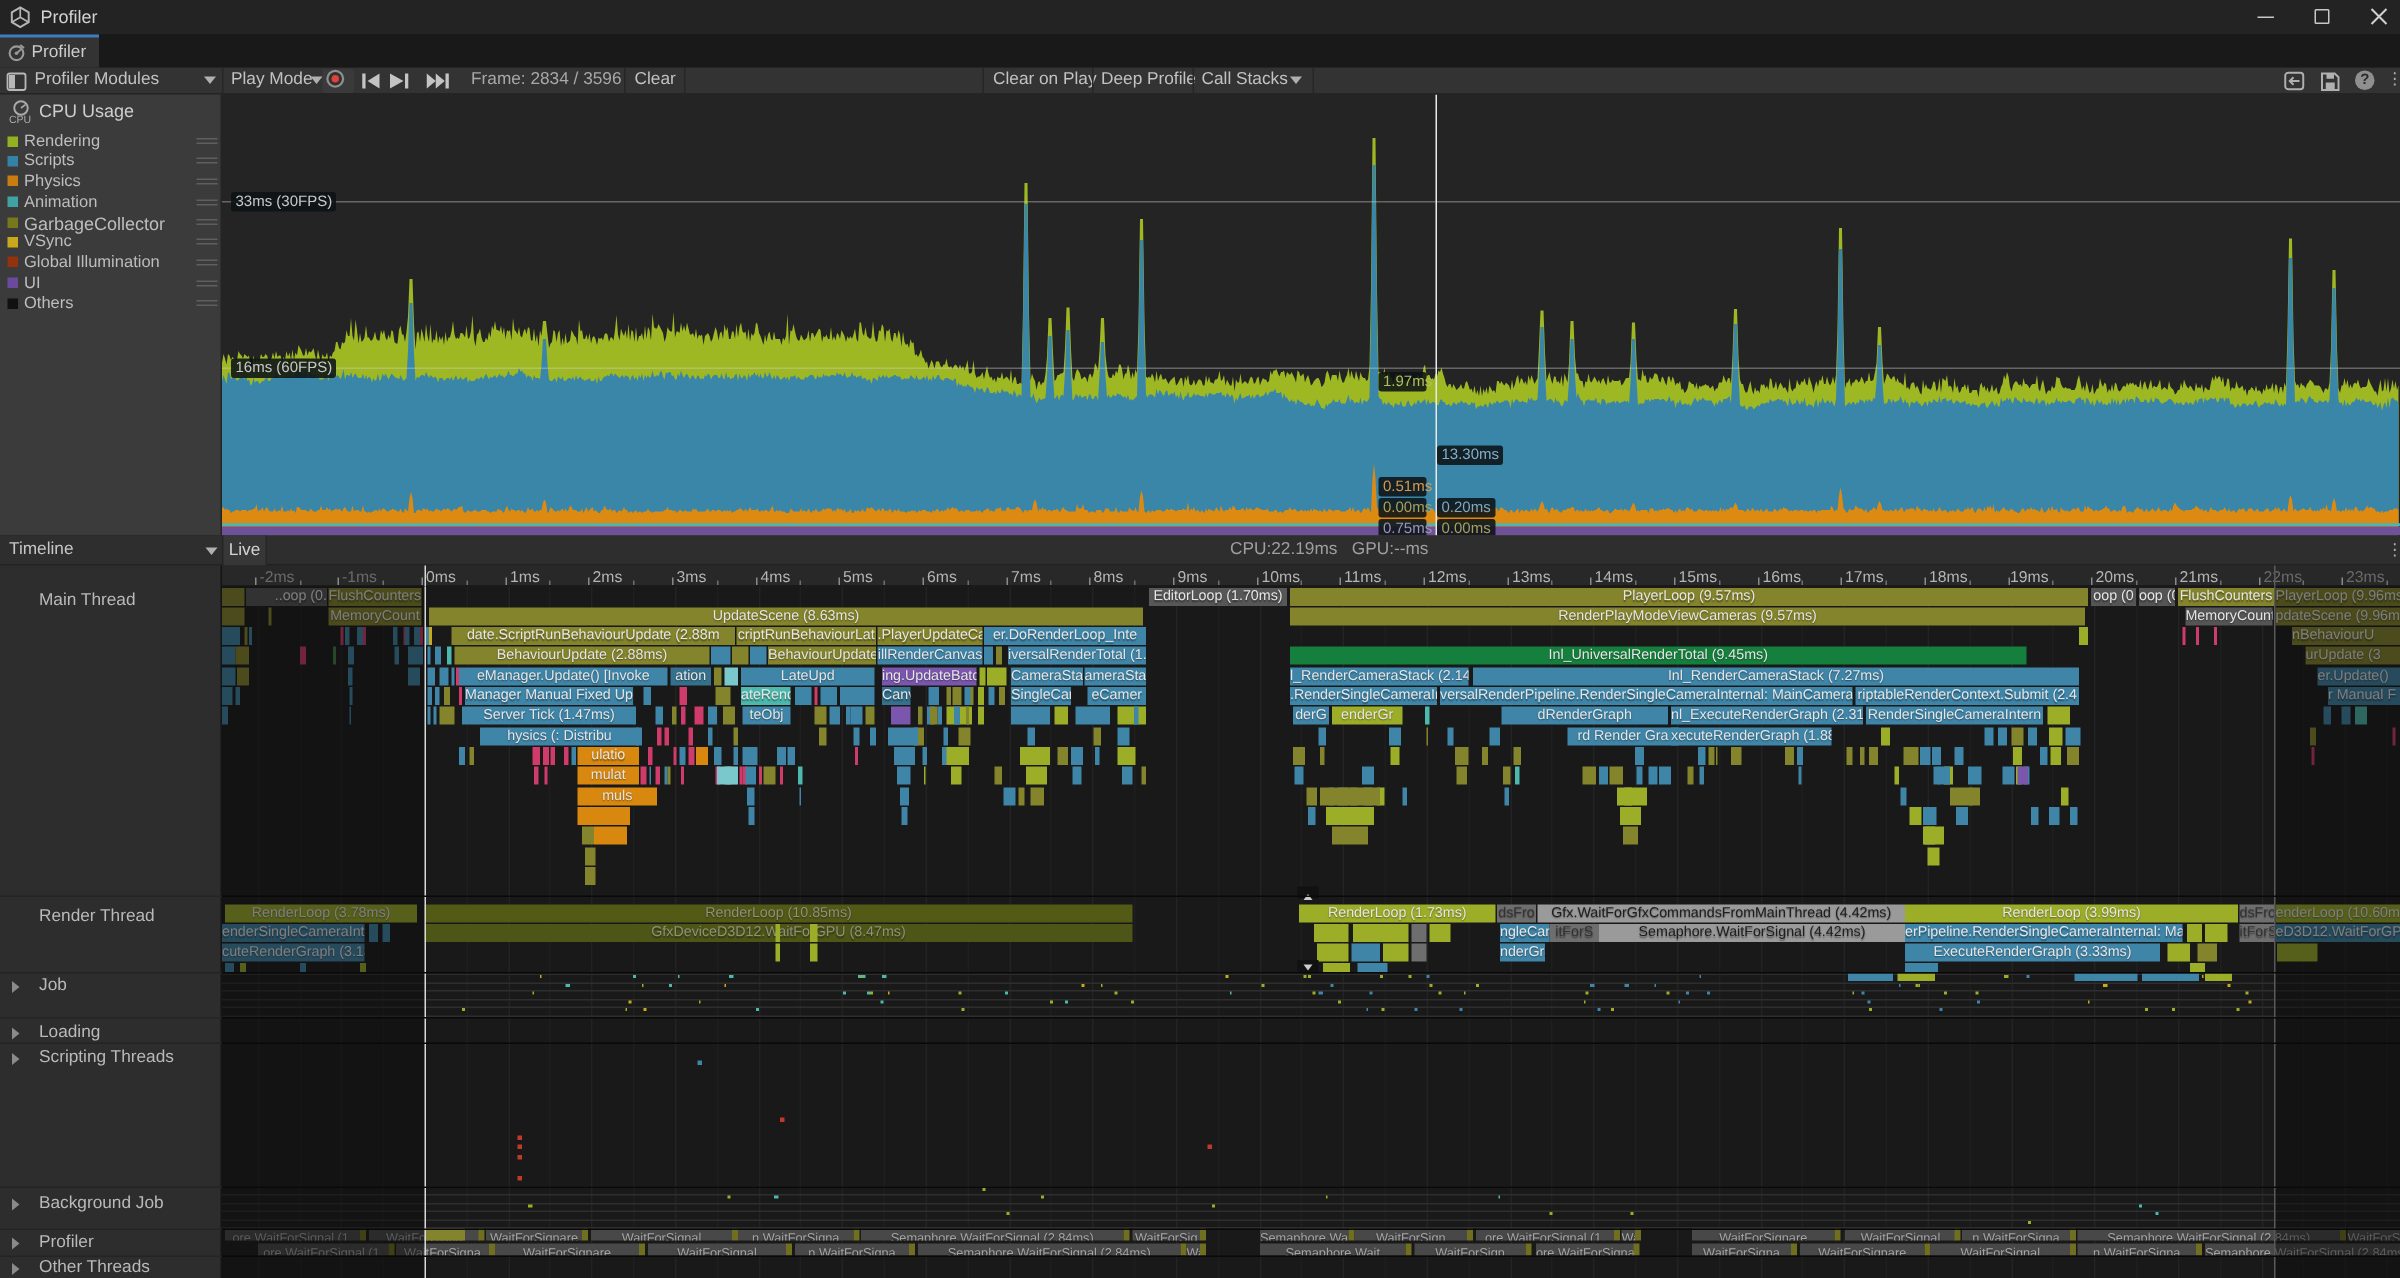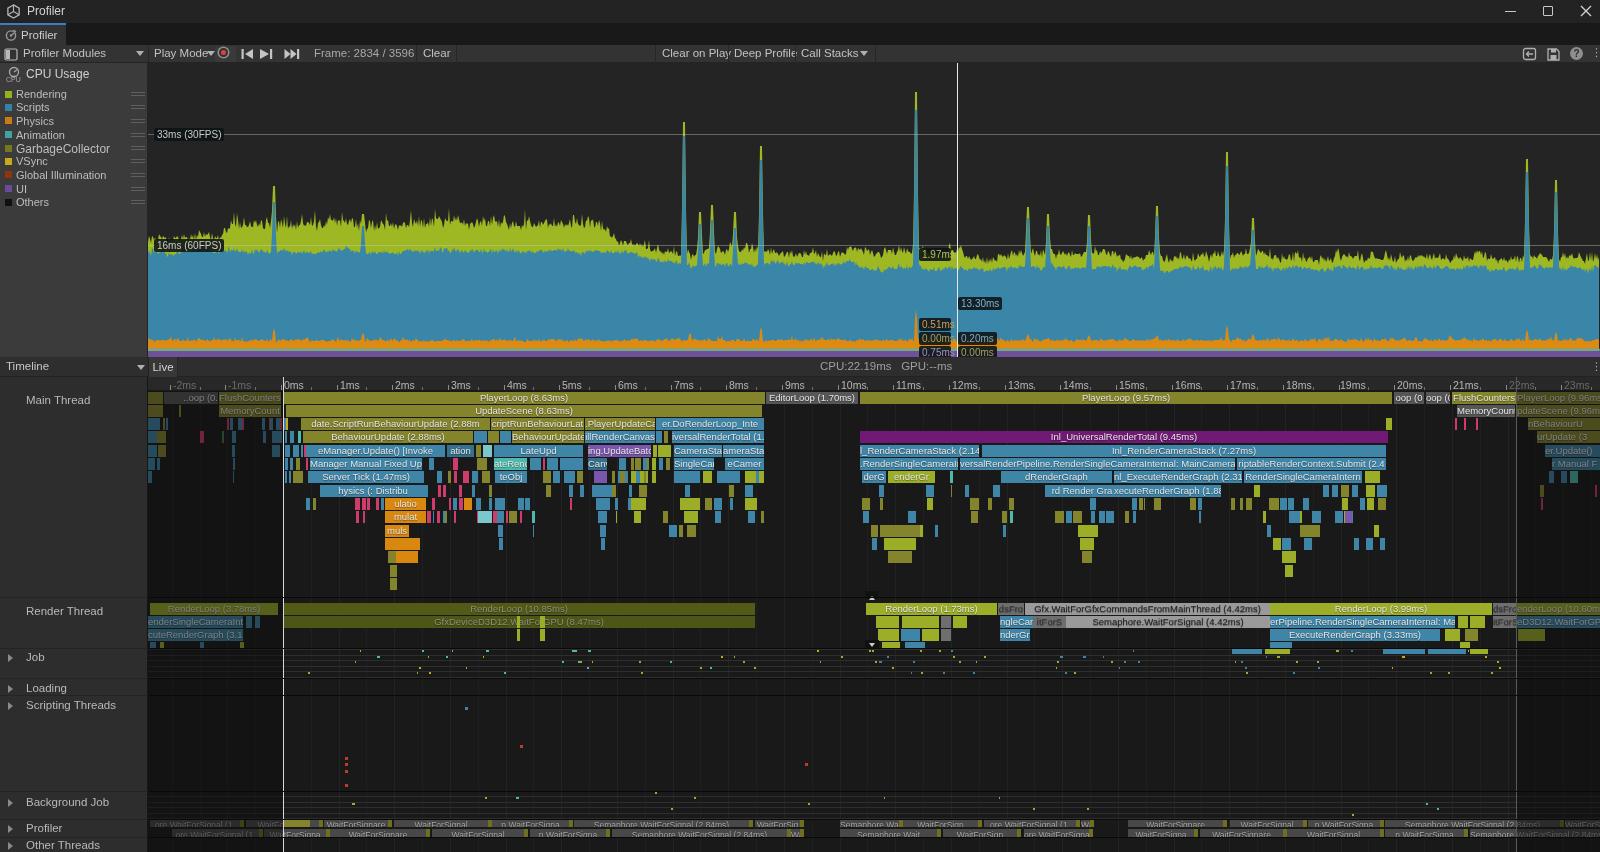--- a/index.html
+++ b/index.html
@@ -280,7 +280,6 @@
 <div class="b" style="left:0px;top:1px;width:15px;height:12px;background:#84842c;"></div>
     <div class="b" style="left:16px;top:1px;width:54px;height:12px;background:#555555;text-align:right;">..oop (0.</div>
     <div class="b" style="left:71px;top:1px;width:62px;height:12px;background:#84842c;">FlushCounters (</div>
-    <div class="b" style="left:135px;top:1px;width:482px;height:12px;background:#84842c;">PlayerLoop (8.63ms)</div>
     <div class="b" style="left:618px;top:1px;width:92px;height:12px;background:#575757;">EditorLoop (1.70ms)</div>
     <div class="b" style="left:712px;top:1px;width:532px;height:12px;background:#84842c;">PlayerLoop (9.57ms)</div>
     <div class="b" style="left:1246px;top:1px;width:30px;height:12px;background:#555555;">oop (0</div>

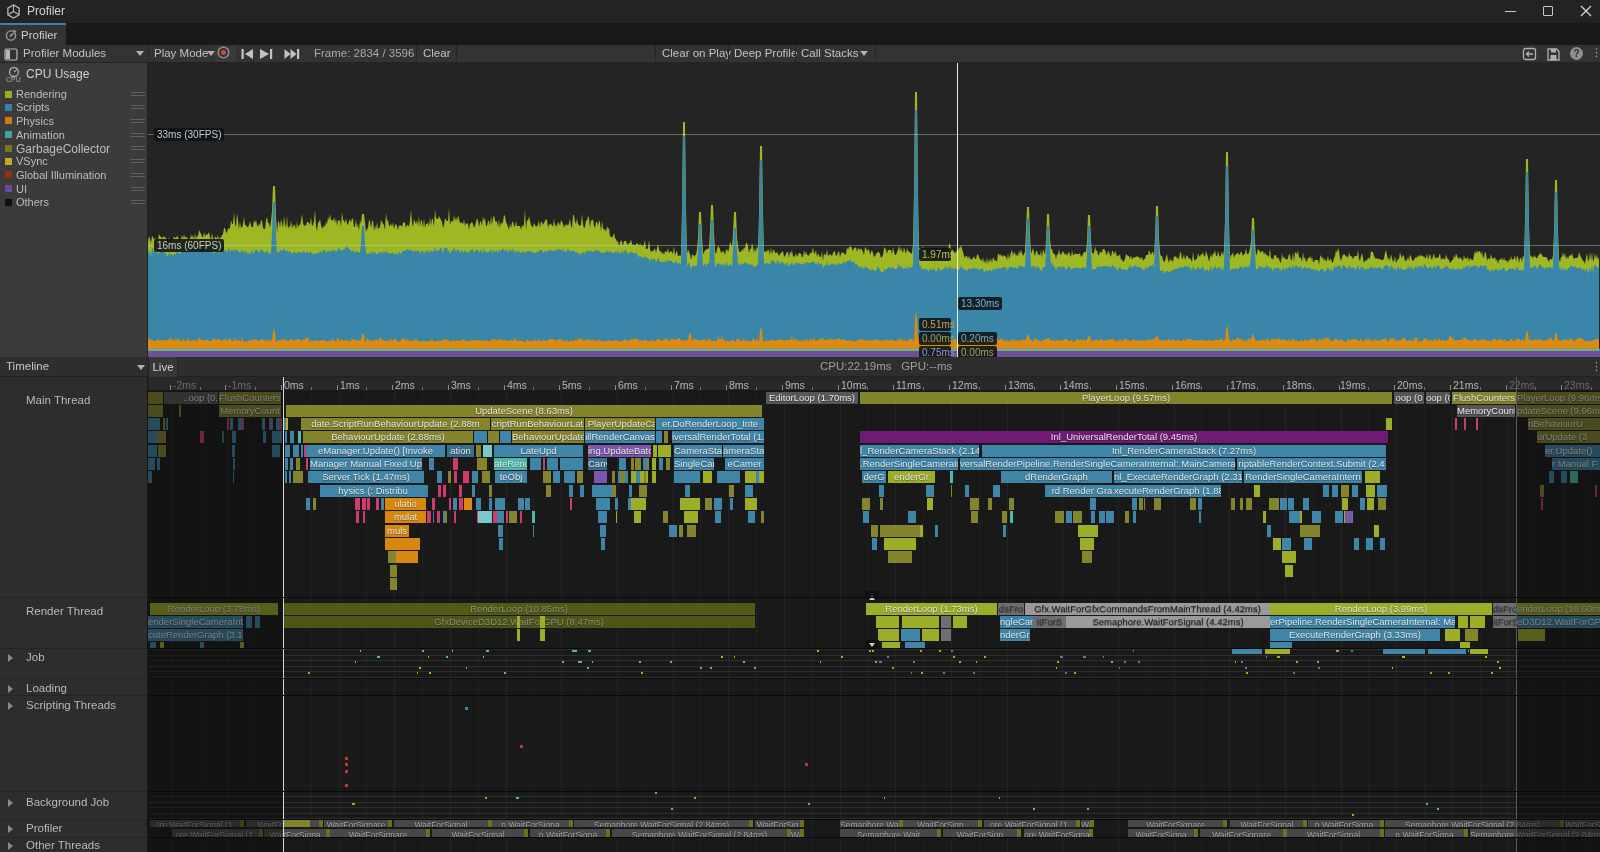--- a/index.html
+++ b/index.html
@@ -290,6 +290,7 @@
     <div class="b" style="left:31px;top:14px;width:2px;height:12px;background:#84842c;"></div>
     <div class="b" style="left:71px;top:14px;width:62px;height:12px;background:#84842c;">MemoryCount</div>
     <div class="b" style="left:138px;top:14px;width:476px;height:12px;background:#84842c;">UpdateScene (8.63ms)</div>
+    <div class="b" style="left:712px;top:14px;width:530px;height:12px;background:#84842c;">RenderPlayModeViewCameras (9.57ms)</div>
     <div class="b" style="left:1309px;top:14px;width:58px;height:12px;background:#555555;">MemoryCount</div>
     <div class="b" style="left:1369px;top:14px;width:83px;height:12px;background:#84842c;text-align:left;">pdateScene (9.96m</div>
     <div class="b" style="left:0px;top:27px;width:12px;height:12px;background:#3f85a8;"></div>

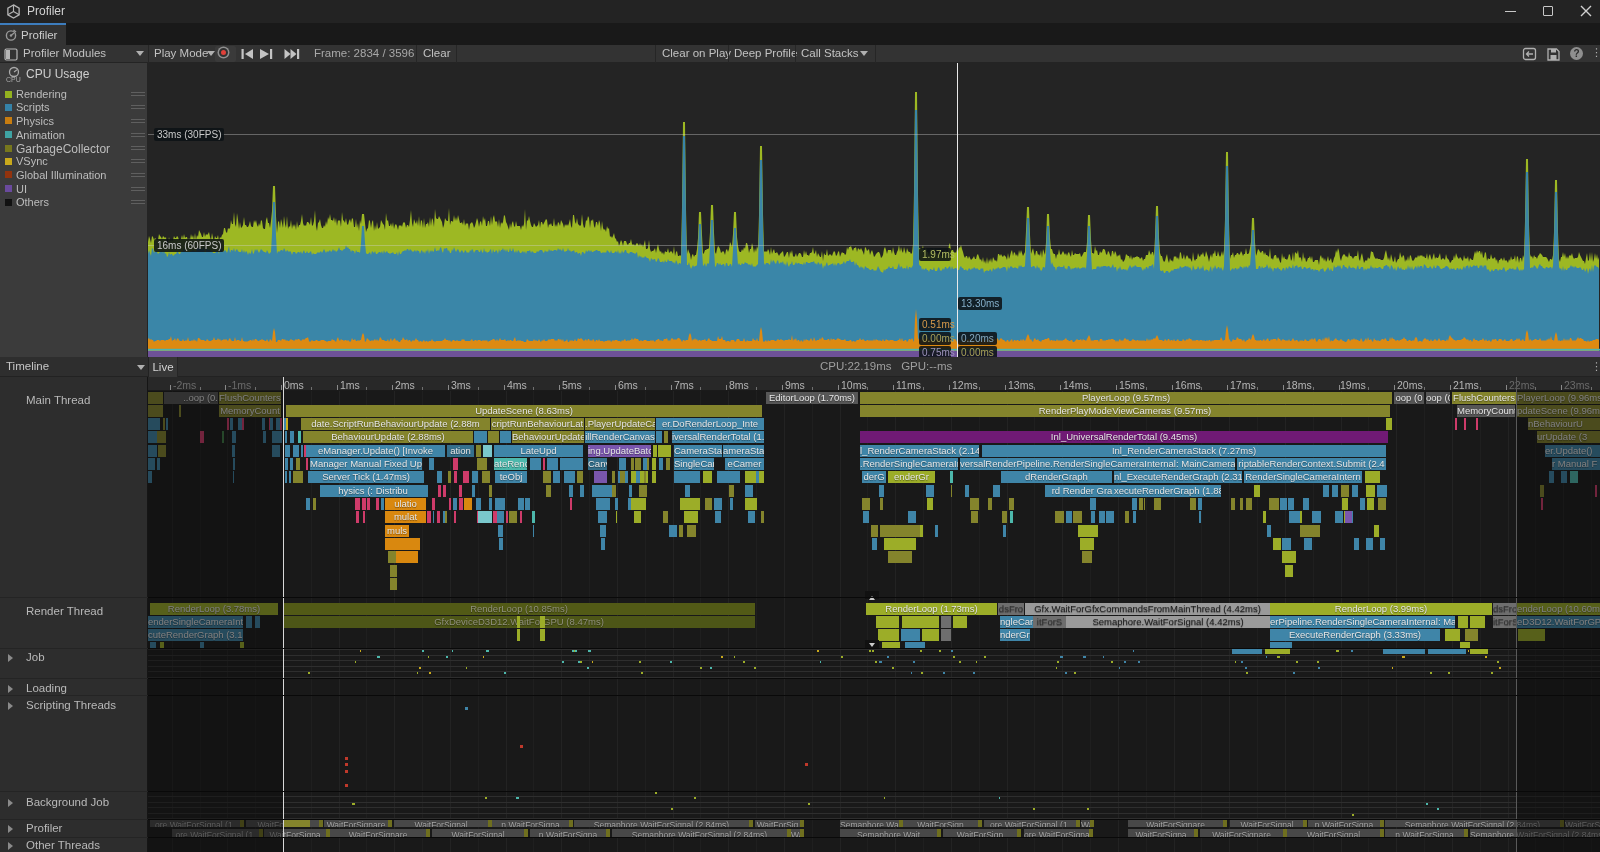--- a/index.html
+++ b/index.html
@@ -327,7 +327,7 @@
     <div class="b" style="left:508px;top:40px;width:6px;height:12px;background:#3f85a8;"></div>
     <div class="b" style="left:516px;top:40px;width:4px;height:12px;background:#84842c;"></div>
     <div class="b" style="left:524px;top:40px;width:92px;height:12px;background:#3f85a8;">iversalRenderTotal (1.</div>
-    <div class="b" style="left:712px;top:40px;width:528px;height:12px;background:#701a75;">Inl_UniversalRenderTotal (9.45ms)</div>
+    <div class="b" style="left:712px;top:40px;width:491px;height:12px;background:#15803d;">Inl_UniversalRenderTotal (9.45ms)</div>
     <div class="b" style="left:1389px;top:40px;width:63px;height:12px;background:#84842c;text-align:left;">urUpdate (3</div>
     <div class="b" style="left:0px;top:54px;width:9px;height:12px;background:#3f85a8;"></div>
     <div class="b" style="left:10px;top:54px;width:8px;height:12px;background:#84842c;"></div>

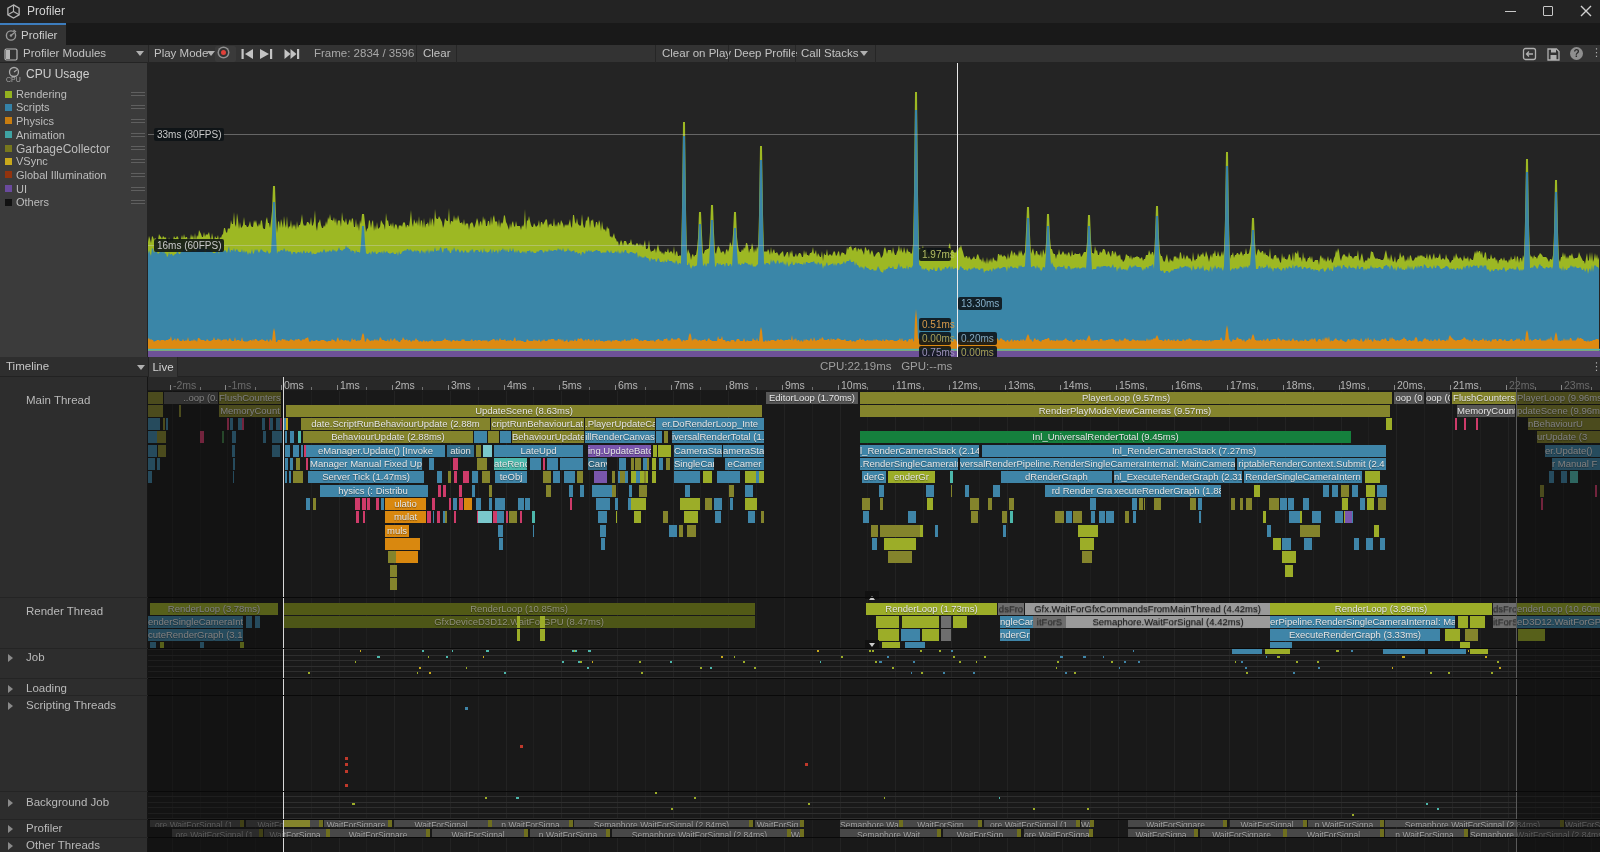--- a/index.html
+++ b/index.html
@@ -405,7 +405,7 @@
     <div class="b" style="left:966px;top:94px;width:107px;height:12px;background:#3f85a8;">xecuteRenderGraph (1.88m</div>
     <div class="b" style="left:237px;top:107px;width:41px;height:12px;background:#d9880f;">ulatio</div>
     <div class="b" style="left:237px;top:120px;width:41px;height:12px;background:#d9880f;">mulat</div>
-    <div class="b" style="left:237px;top:134px;width:24px;height:12px;background:#d9880f;">muls</div>
+    <div class="b" style="left:237px;top:134px;width:53px;height:12px;background:#d9880f;">muls</div>
     <div class="b" style="left:237px;top:147px;width:35px;height:12px;background:#d9880f;"></div>
     <div class="b" style="left:240px;top:160px;width:8px;height:12px;background:#84842c;"></div>
     <div class="b" style="left:248px;top:160px;width:22px;height:12px;background:#d9880f;"></div>

